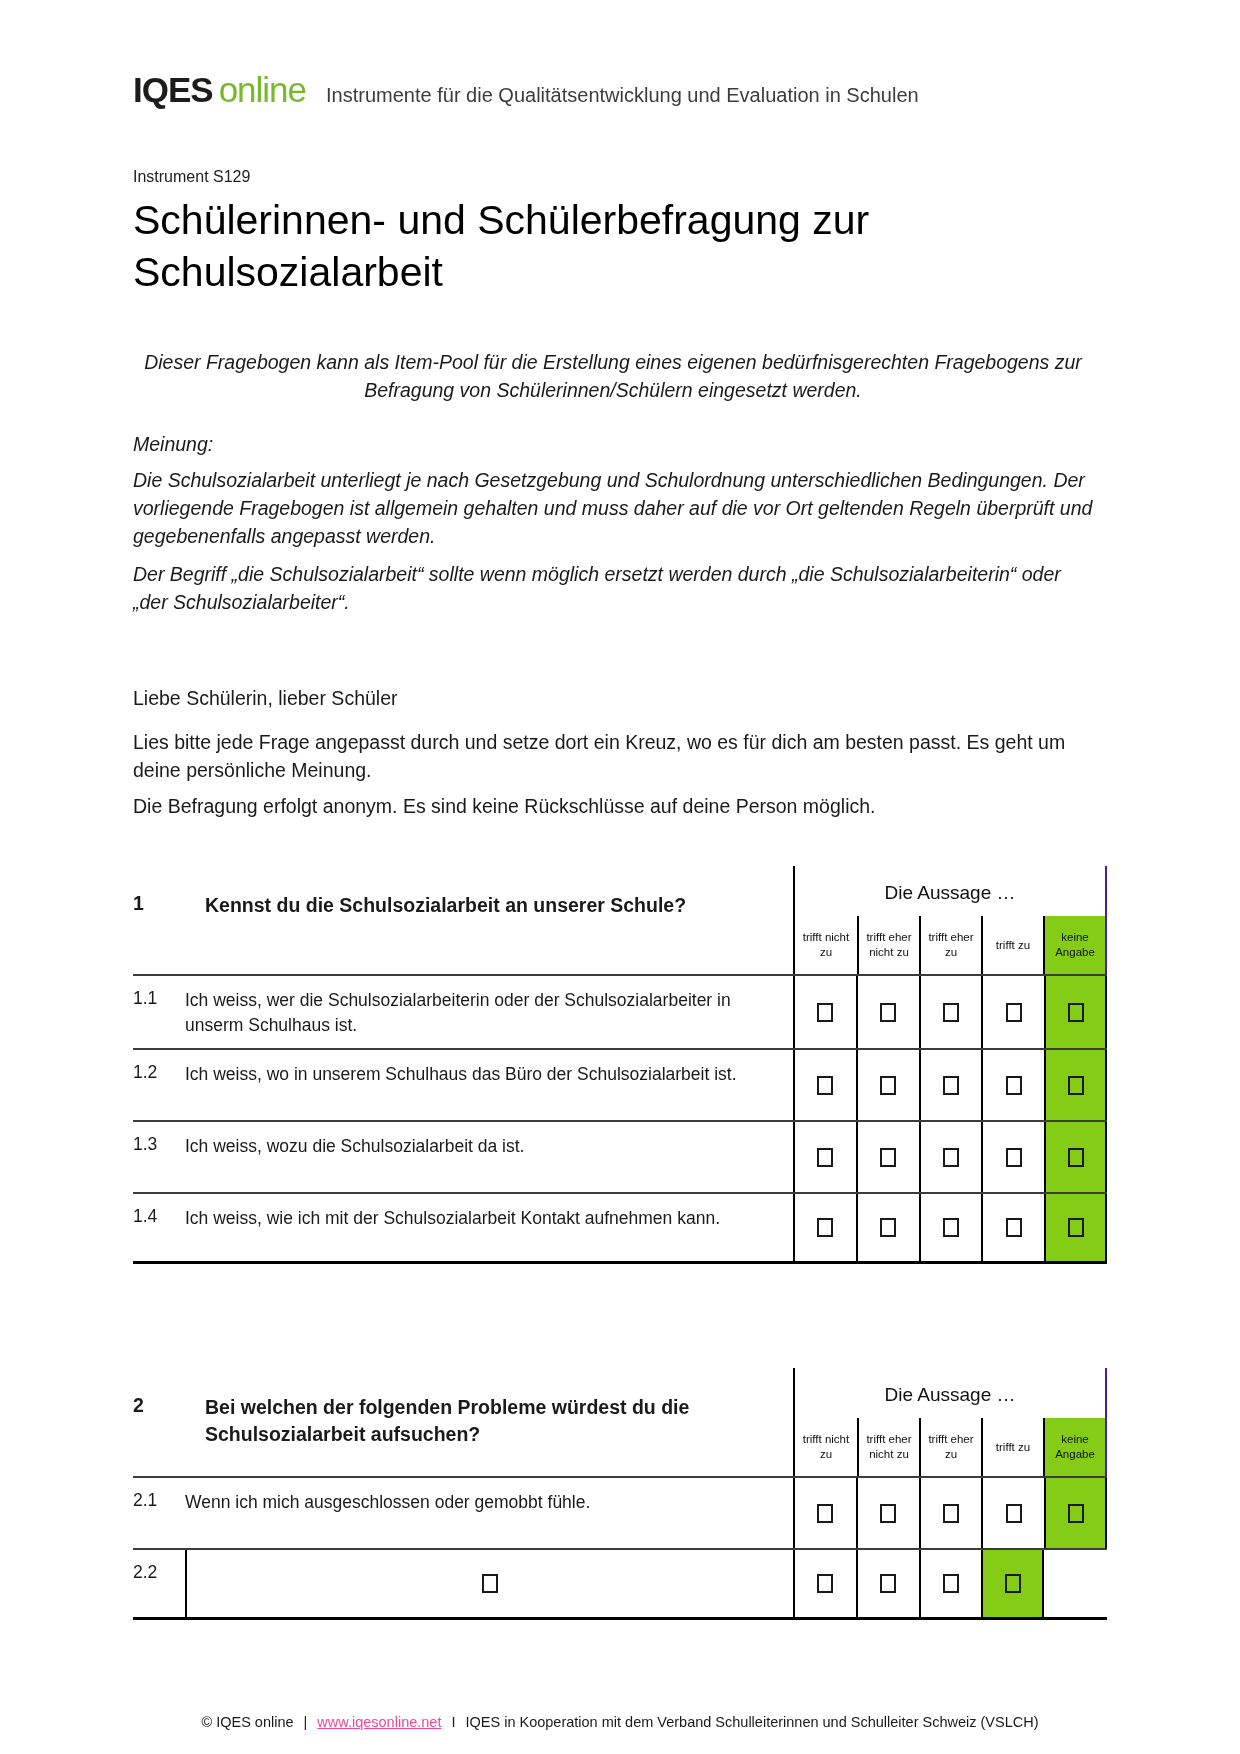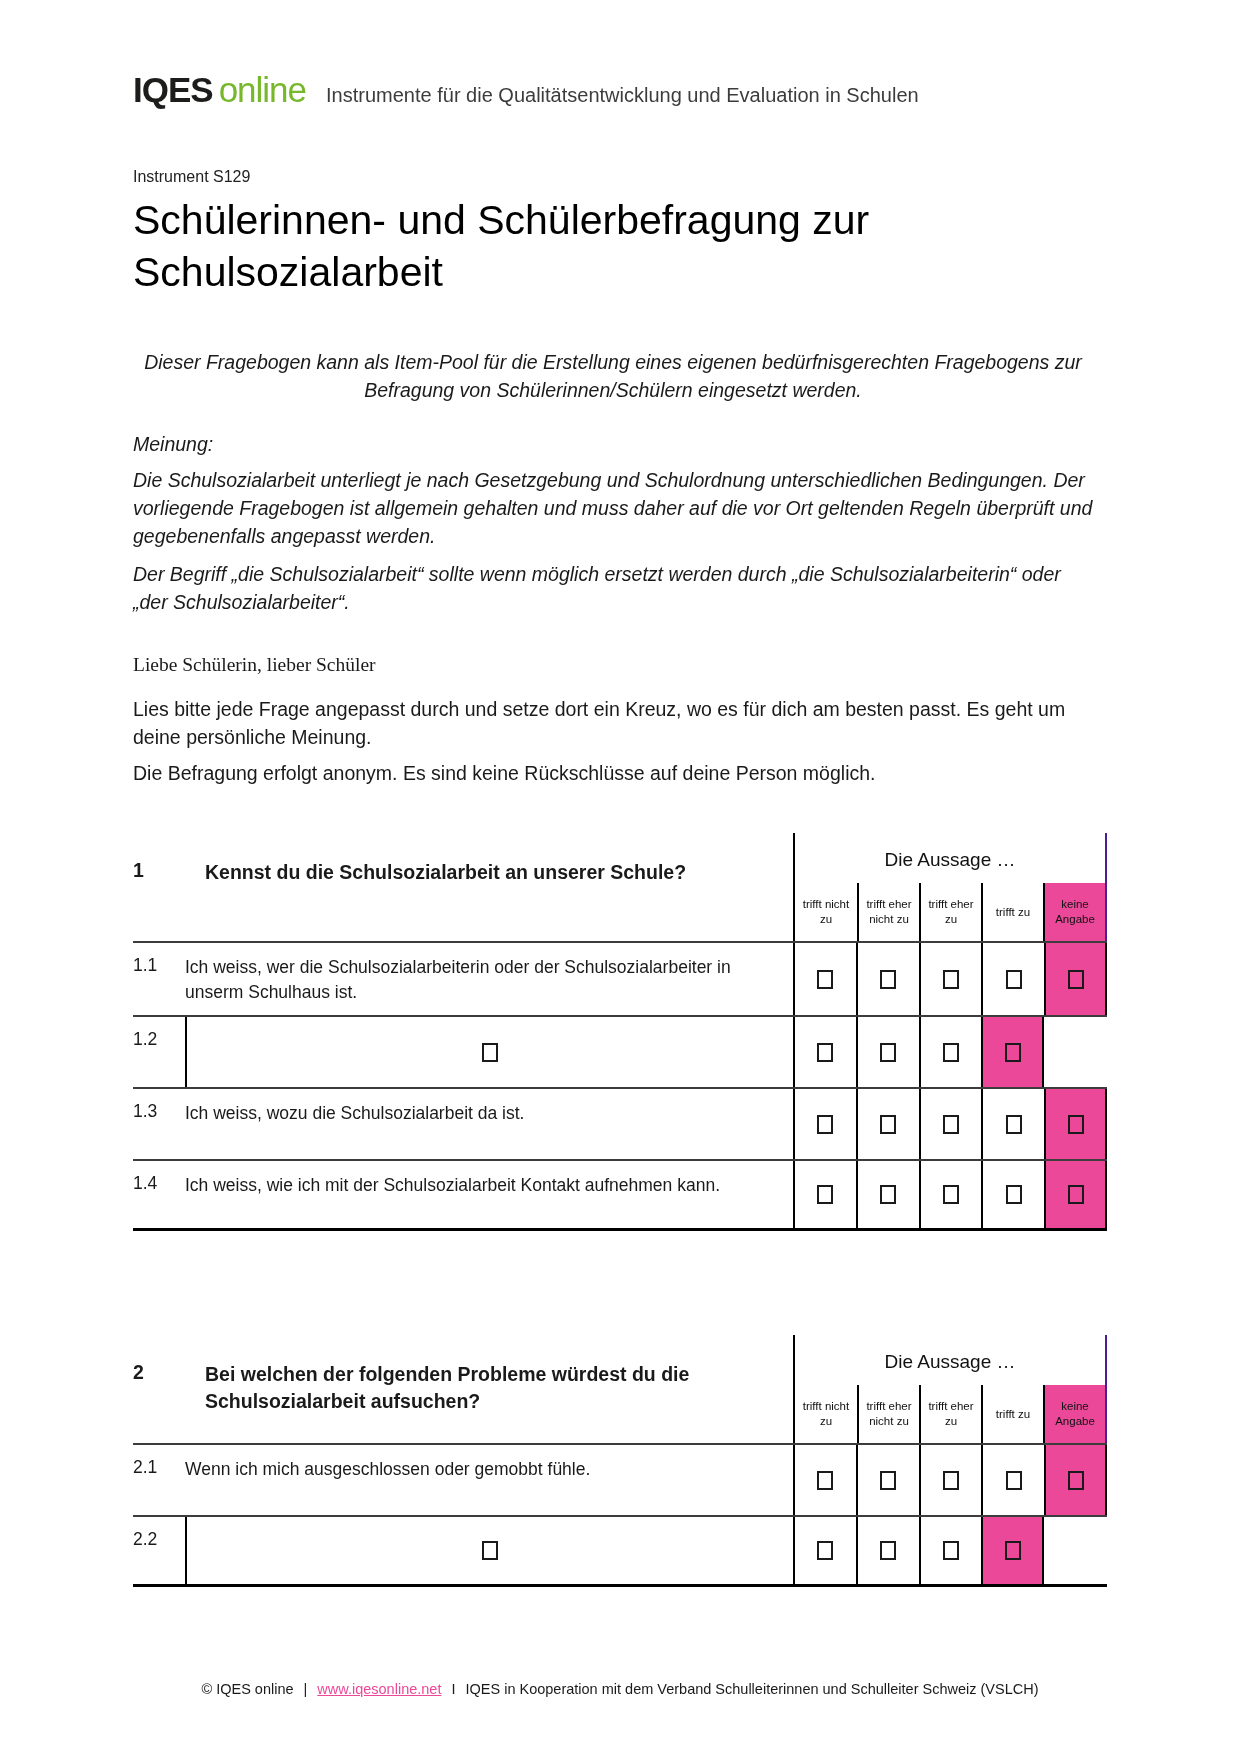--- a/index.html
+++ b/index.html
@@ -30,7 +30,7 @@
   .p.notes-h { margin-top:26px; }
   .p.note1 { margin-top:8px; }
   .p.note2 { margin-top:10px; }
-  .p.salutation { margin-top:35px;font-family:Liberation Serif, serif; }
+  .p.salutation { margin-top:68px; }
   .p.instr1 { margin-top:16px; }
   .p.instr2 { margin-top:8px; }
 

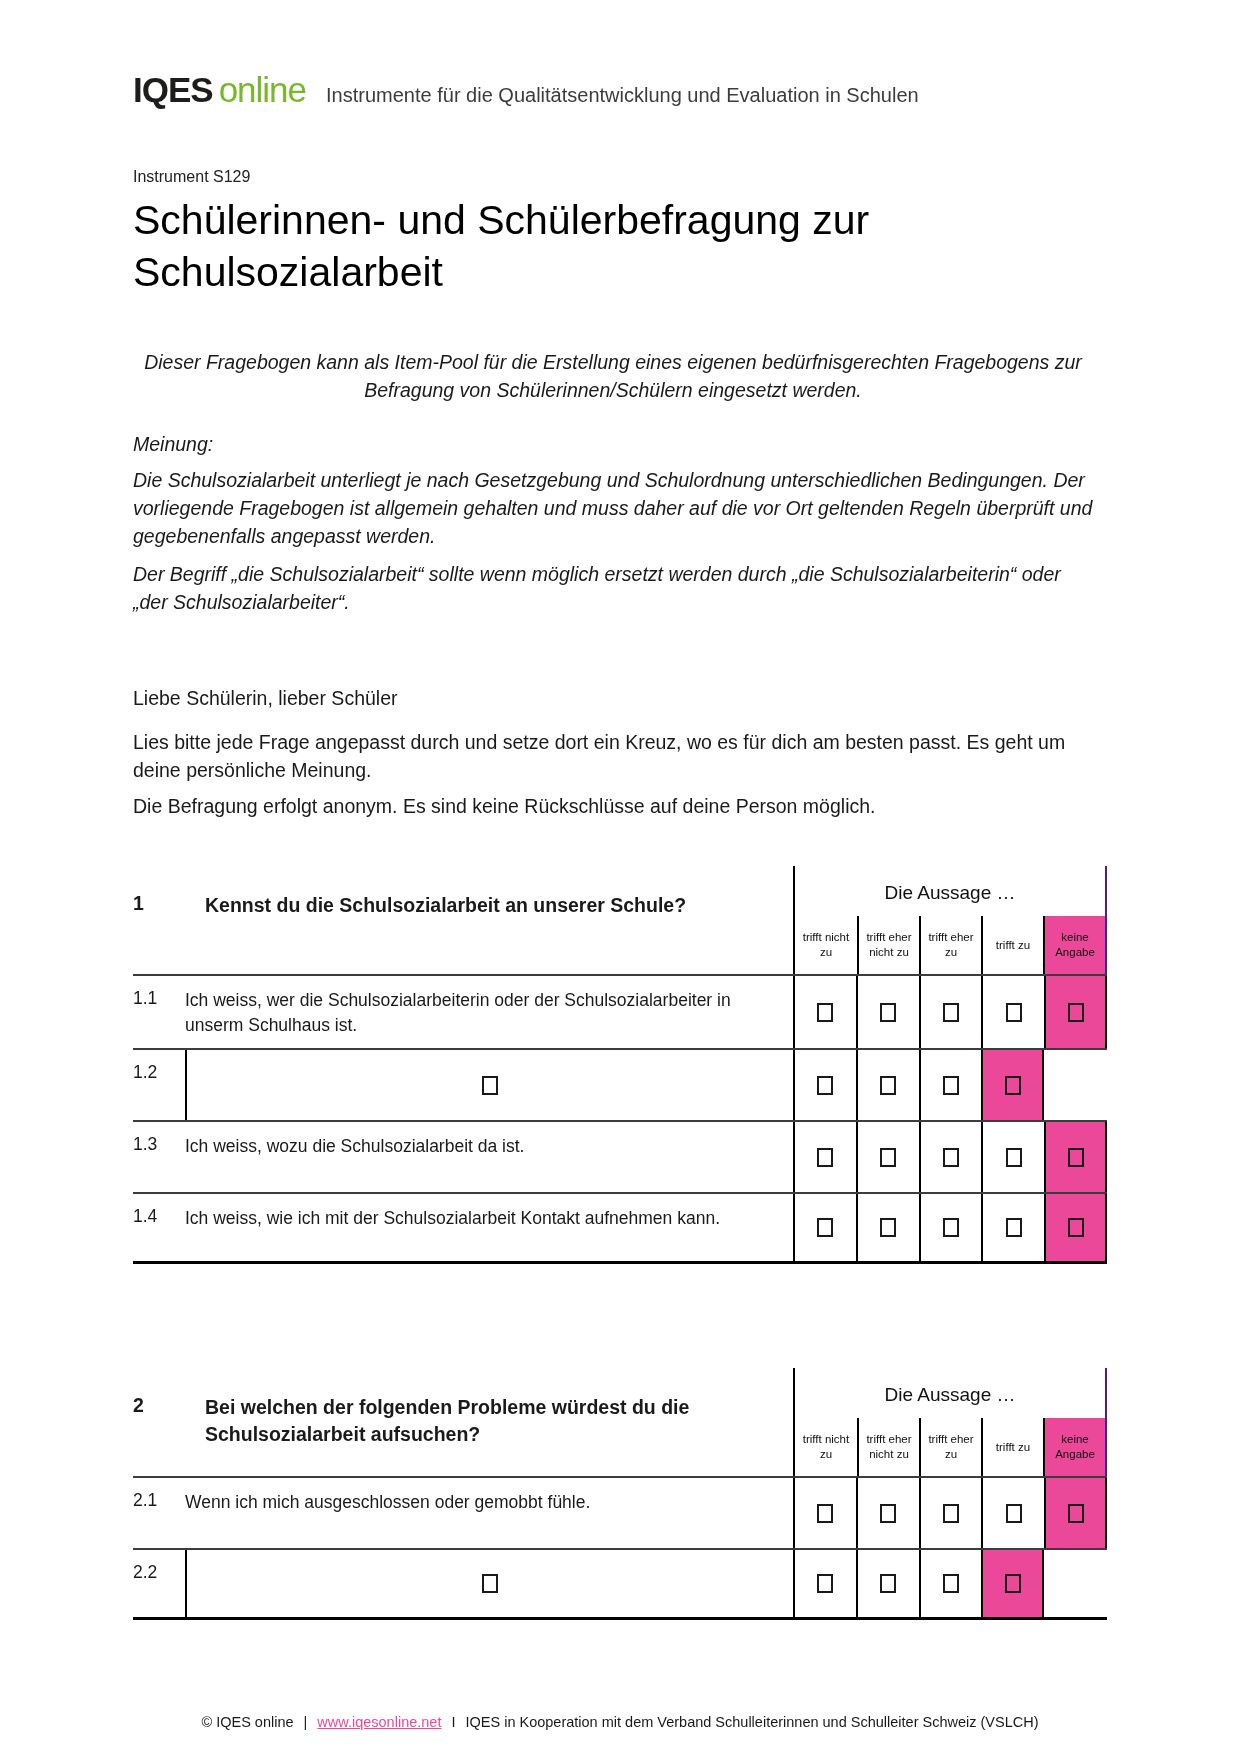--- a/index.html
+++ b/index.html
@@ -51,7 +51,7 @@
     padding:3px 2px;
   }
   .scale-col:first-child { border-left:none; }
-  .shaded { background:#ec4899; }
+  .shaded { background:#84cc16; }
 
   .qrow { display:grid; grid-template-columns:52px 608px repeat(5,62.8px); border-top:2px solid #3c3c3c; min-height:72px; }
   .qrow:last-child { border-bottom:3px solid #000; }

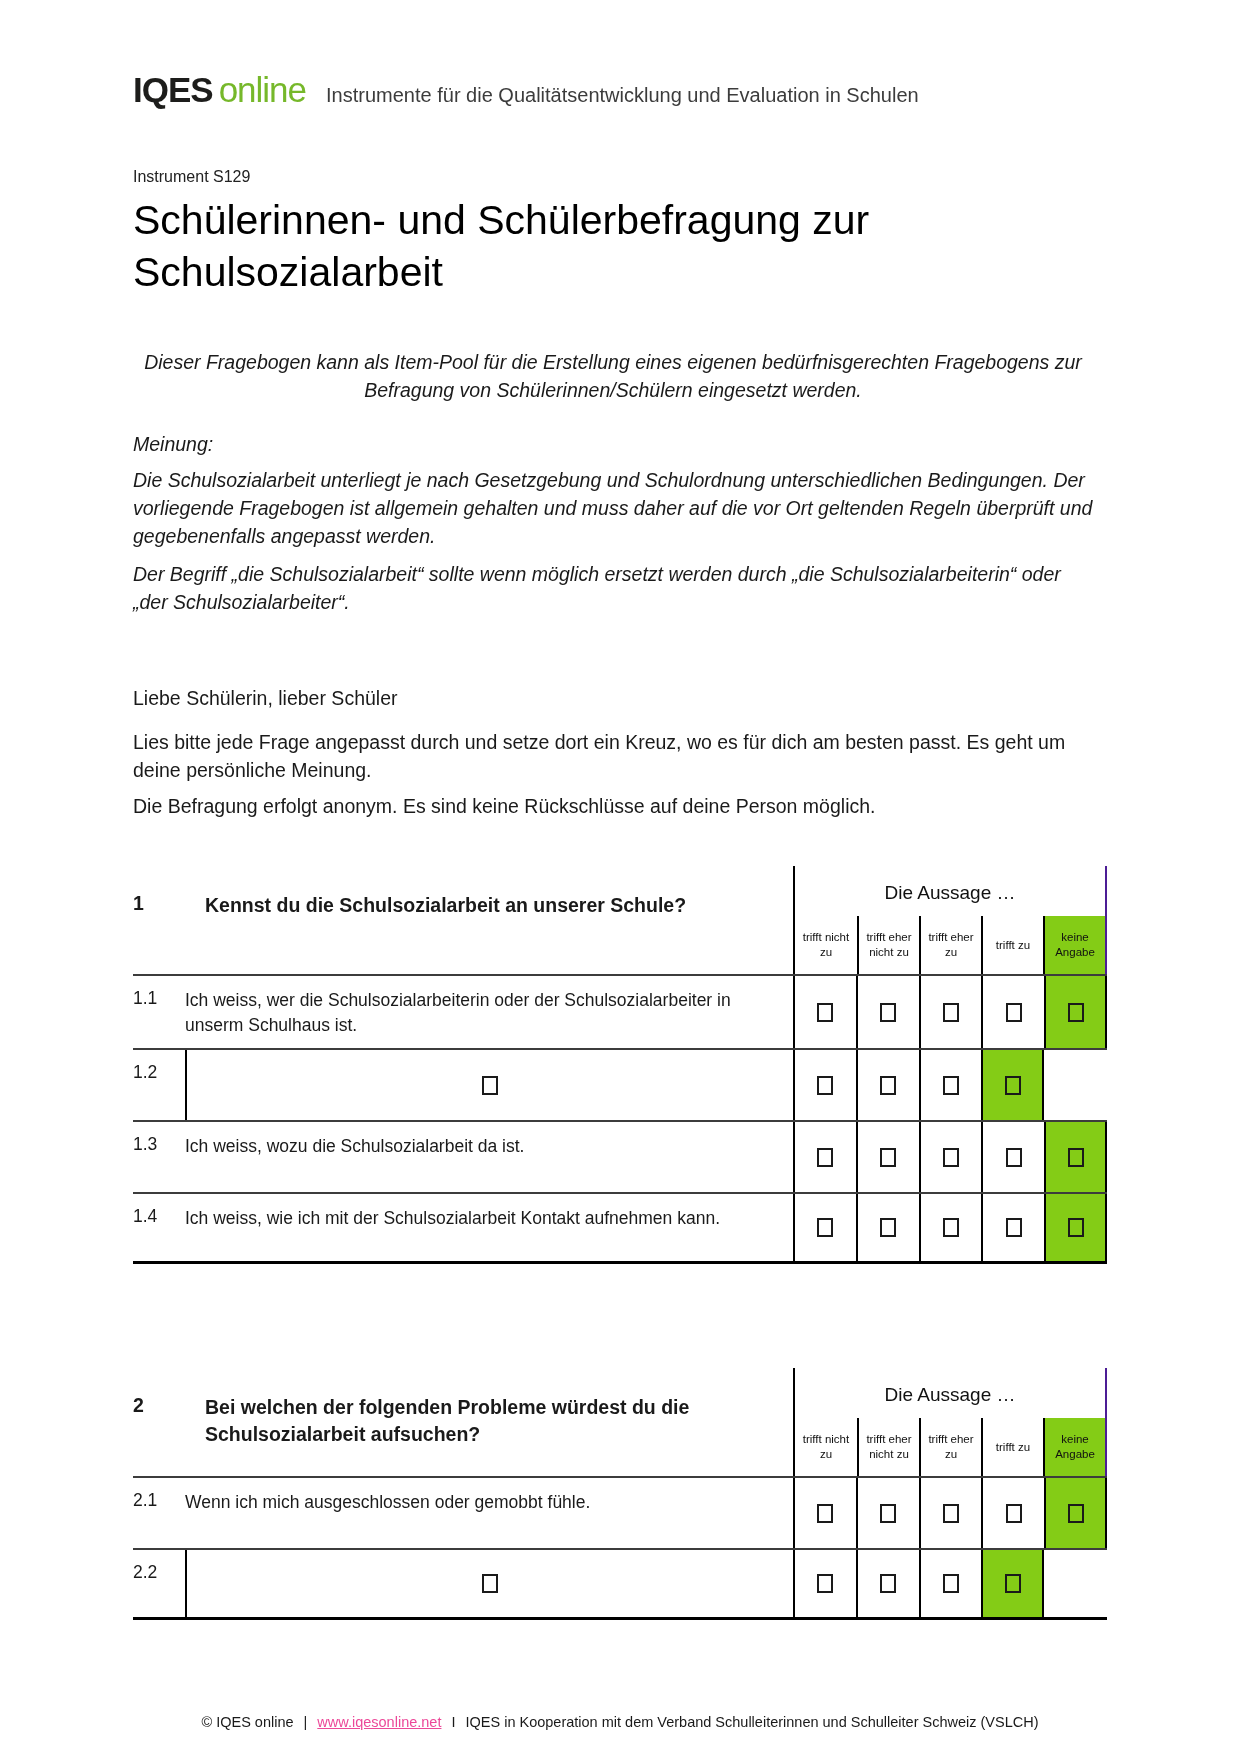--- a/index.html
+++ b/index.html
@@ -129,6 +129,7 @@
 
       <div class="qrow">
         <div class="qrow-num">1.2</div>
+        <div class="qrow-text">Ich weiss, wo in unserem Schulhaus das Büro der Schulsozialarbeit ist.</div>
         <div class="qcell">
             <span class="checkbox"></span>
           </div>

